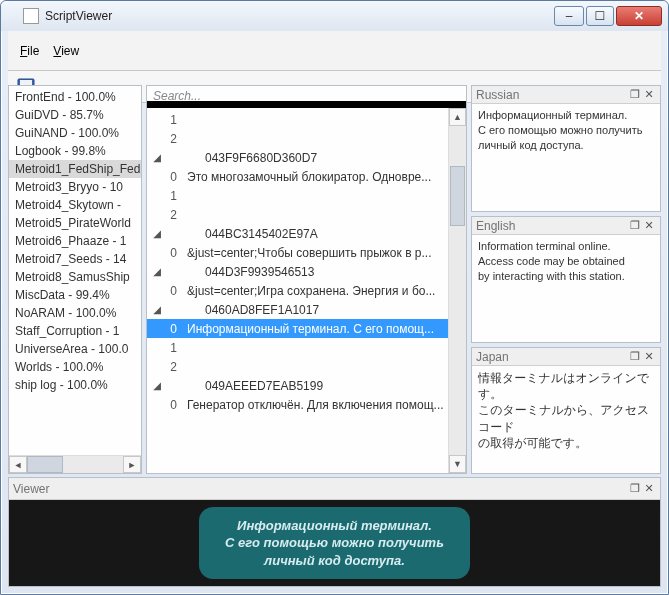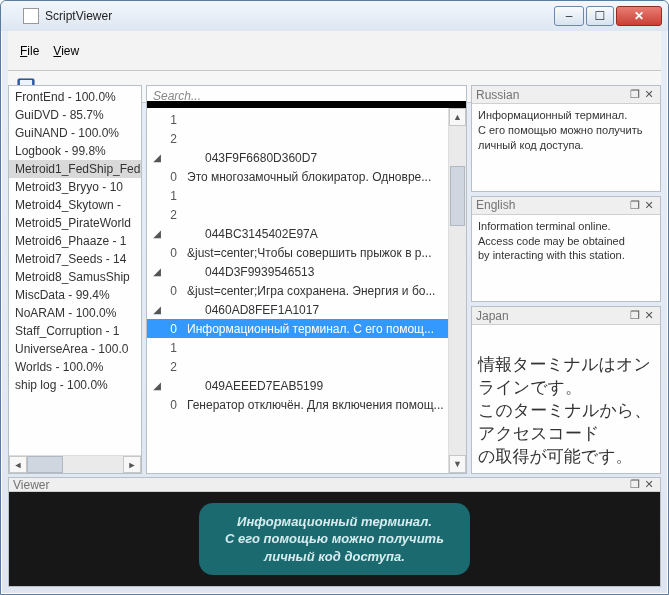--- a/index.html
+++ b/index.html
@@ -49,7 +49,7 @@
 .lang-title { flex:1; color:#737373; }
 .lang-btn { width:14px; height:14px; display:flex; align-items:center; justify-content:center; color:#555; font-size:11px; border:1px solid transparent; }
 .lang-text { padding:4px 6px; color:#333; line-height:1.35; font-size:11px; }
-.lang-text.jp { font-size:17px;margin-top:25px; }
+.lang-text.jp { font-size:12px; }
 .viewer-wrap { position:absolute; left:7px; right:7px; bottom:7px; height:110px; border:1px solid #b7c0c9; background:#fefefe; display:flex; flex-direction:column; }
 .viewer-head { height:14px; background:#efefef; border-bottom:1px solid #cfcfcf; display:flex; align-items:center; padding:0 4px; }
 .viewer-stage { flex:1; background:#171717; display:flex; align-items:center; justify-content:center; }

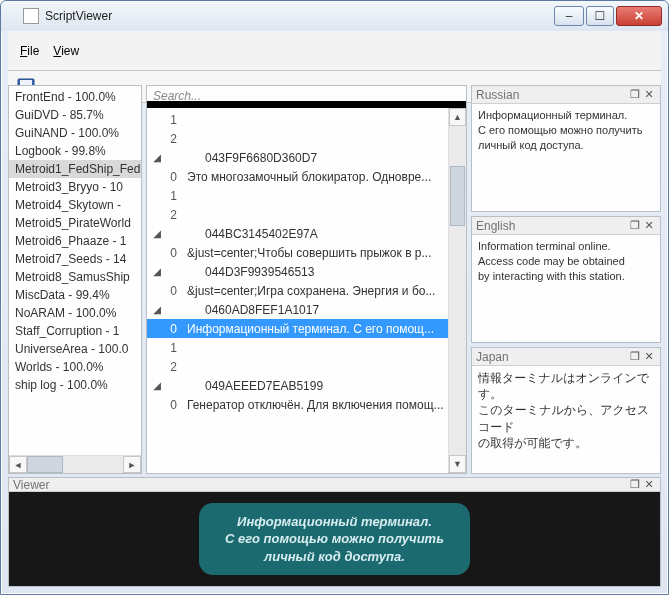--- a/index.html
+++ b/index.html
@@ -51,7 +51,7 @@
 .lang-text { padding:4px 6px; color:#333; line-height:1.35; font-size:11px; }
 .lang-text.jp { font-size:12px; }
 .viewer-wrap { position:absolute; left:7px; right:7px; bottom:7px; height:110px; border:1px solid #b7c0c9; background:#fefefe; display:flex; flex-direction:column; }
-.viewer-head { height:14px; background:#efefef; border-bottom:1px solid #cfcfcf; display:flex; align-items:center; padding:0 4px; }
+.viewer-head { height:22px; background:#efefef; border-bottom:1px solid #cfcfcf; display:flex; align-items:center; padding:0 4px; }
 .viewer-stage { flex:1; background:#171717; display:flex; align-items:center; justify-content:center; }
 .bubble { background:#1b6a70; padding:10px 26px; border-radius:14px; position:relative; color:#d6ecee; font-weight:bold; font-style:italic; text-align:center; line-height:1.35; font-family:Verdana,sans-serif; font-size:13px; }
 .bubble::after { content:""; position:absolute; left:22px; bottom:-12px; width:0; height:0; border:12px solid transparent; border-top-color:#1b6a70; border-right-width:6px; border-left-width:20px; }

